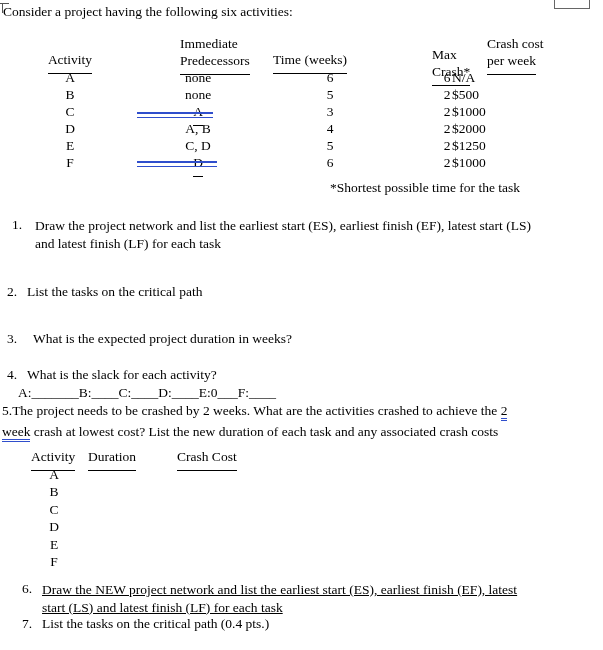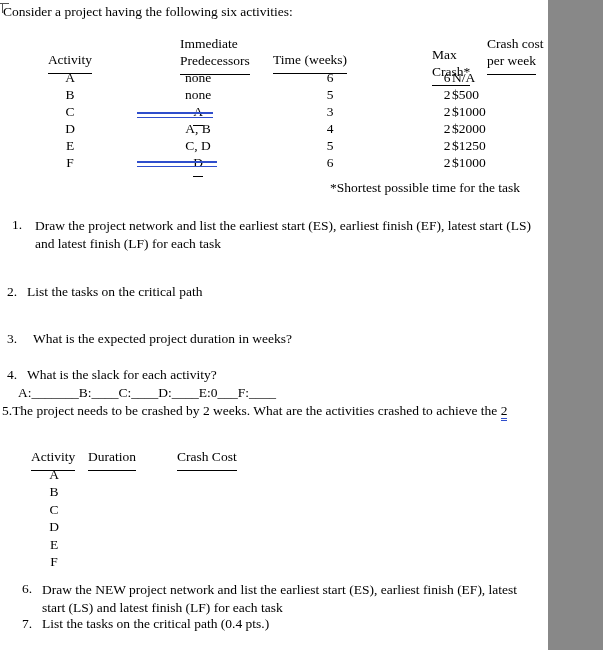--- a/index.html
+++ b/index.html
@@ -4,7 +4,7 @@
 <style>
   html,body{margin:0;padding:0;background:#888;}
   .page{
-    position:relative;width:548px;height:650px;background:#ffffff;
+    position:relative;width:603px;height:650px;background:#ffffff;
     font-family:"Liberation Serif","DejaVu Serif",serif;
     font-size:13.5px;color:#000;overflow:hidden;
   }

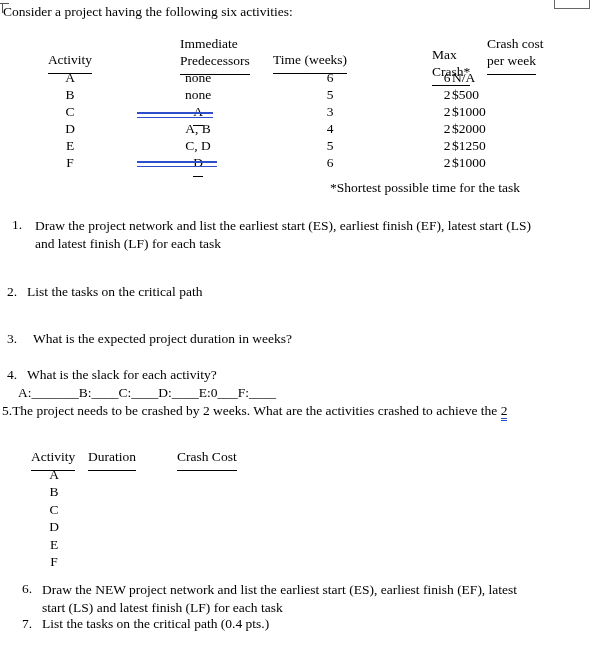--- a/index.html
+++ b/index.html
@@ -124,6 +124,9 @@
   <div class="abs" style="left:2px;top:403px;">
     <span>5.</span><span>The project needs to be crashed by 2 weeks.  What are the activities crashed to achieve the </span><span class="blue-dunder">2 </span>
   </div>
+  <div class="abs" style="left:2px;top:424px;">
+    <span class="blue-dunder">week</span><span> crash at lowest cost?  List the new duration of each task and any associated crash costs</span>
+  </div>
 
   <div class="abs" style="left:31px;top:449px;">
     <span class="u">Activity</span>

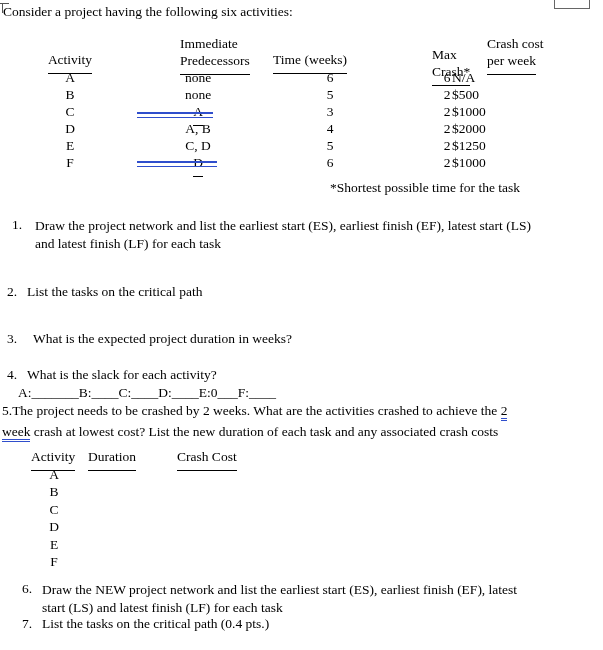--- a/index.html
+++ b/index.html
@@ -147,7 +147,7 @@
   </div>
 
   <div class="abs" style="left:22px;top:581px;">6.</div>
-  <div class="abs qtext" style="left:42px;top:581px;">
+  <div class="abs qtext" style="left:42px;top:581px;text-decoration:underline;">
     <div>Draw the NEW project network and list the earliest start (ES), earliest finish (EF), latest</div>
     <div>start (LS) and latest finish (LF) for each task</div>
   </div>

